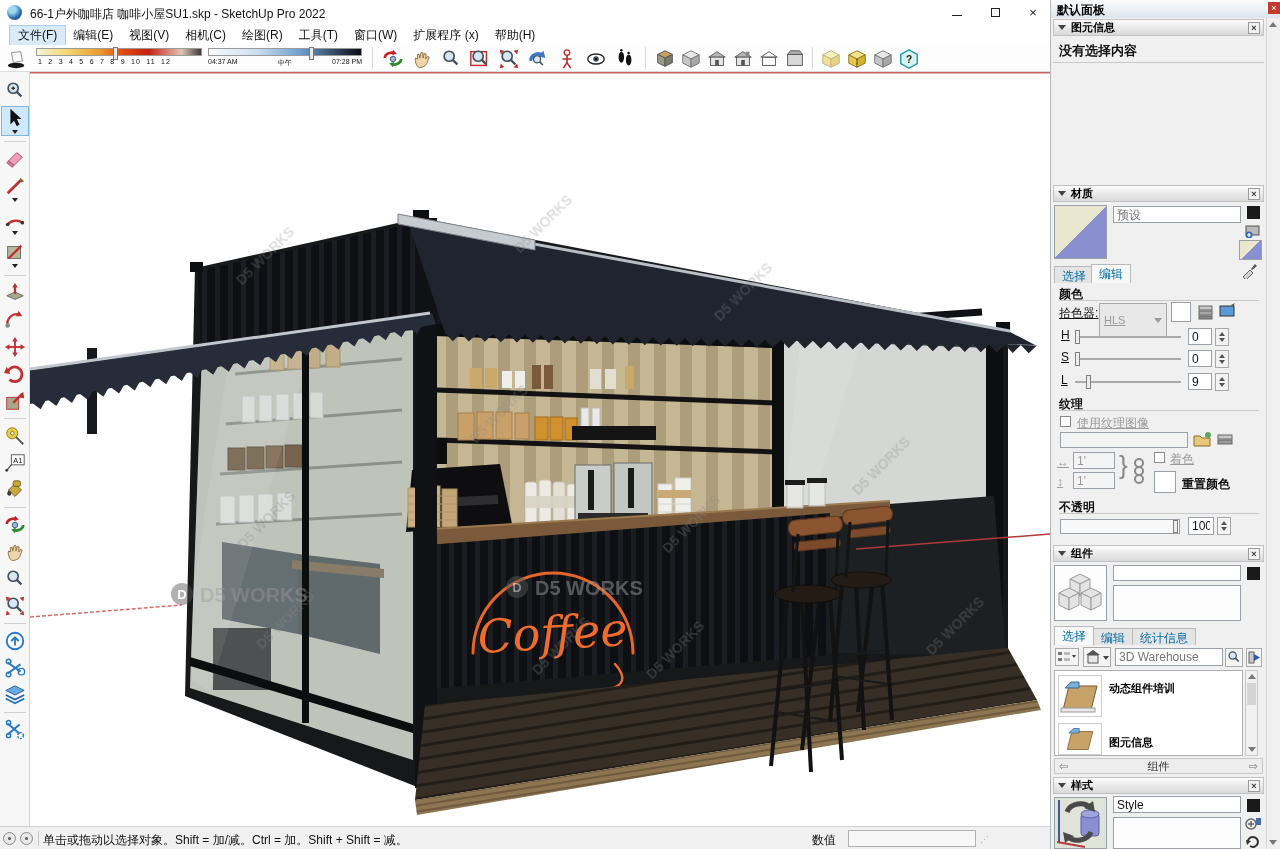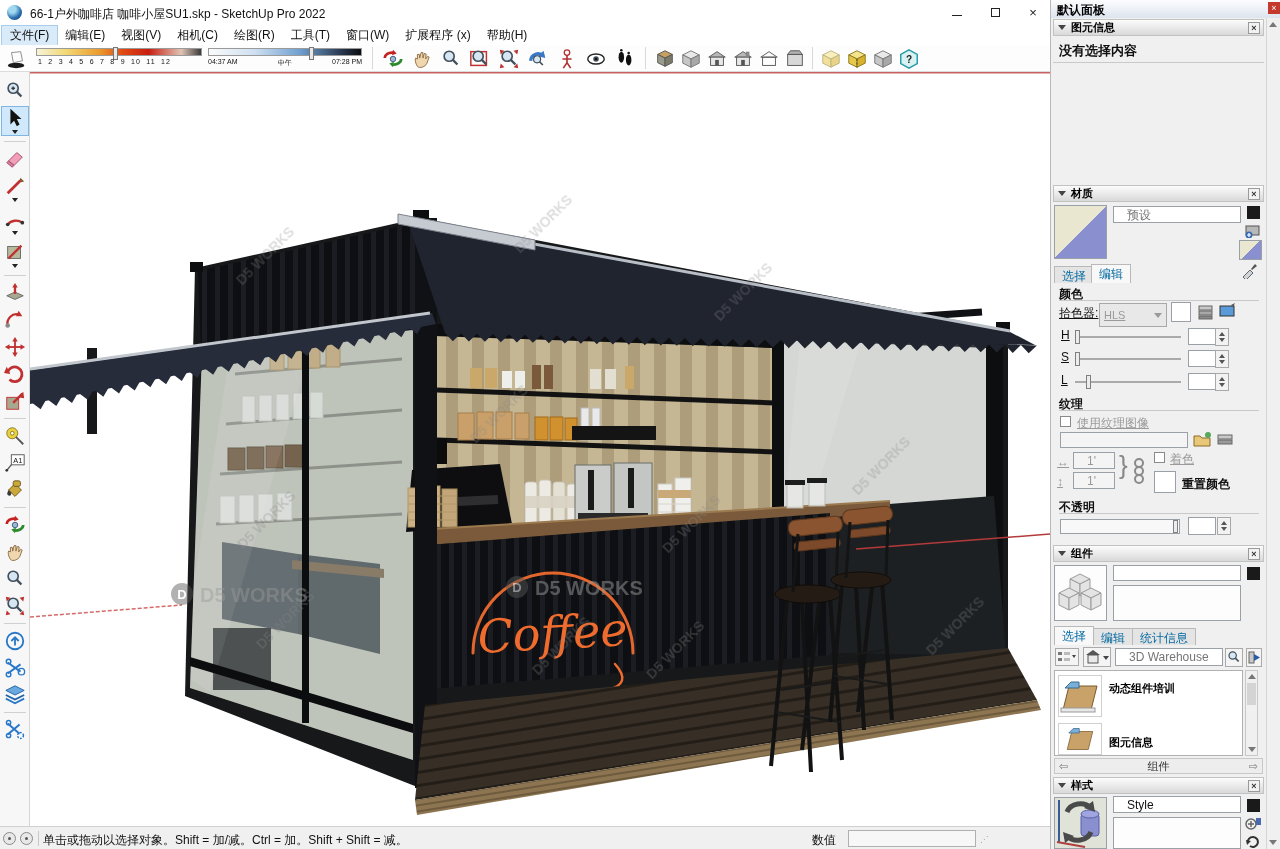--- a/index.html
+++ b/index.html
@@ -18,7 +18,7 @@
   .winbtn .maxi { width:9px; height:9px; border:1px solid #222; }
 
   
-  #menubar { left:0; top:26px; width:1050px; height:19px; background:#fff; display:flex; align-items:flex-end; padding-left:2px; }
+  #menubar { left:0; top:26px; width:1050px; height:19px; background:#fff; display:flex; align-items:flex-end; padding-left:10px; }
   .menu-item { font-size:12px; color:#111; padding:1px 8px; white-space:nowrap; }
   .menu-item.hl { background:#d9eaf9; outline:1px solid #a8cdec; }
 

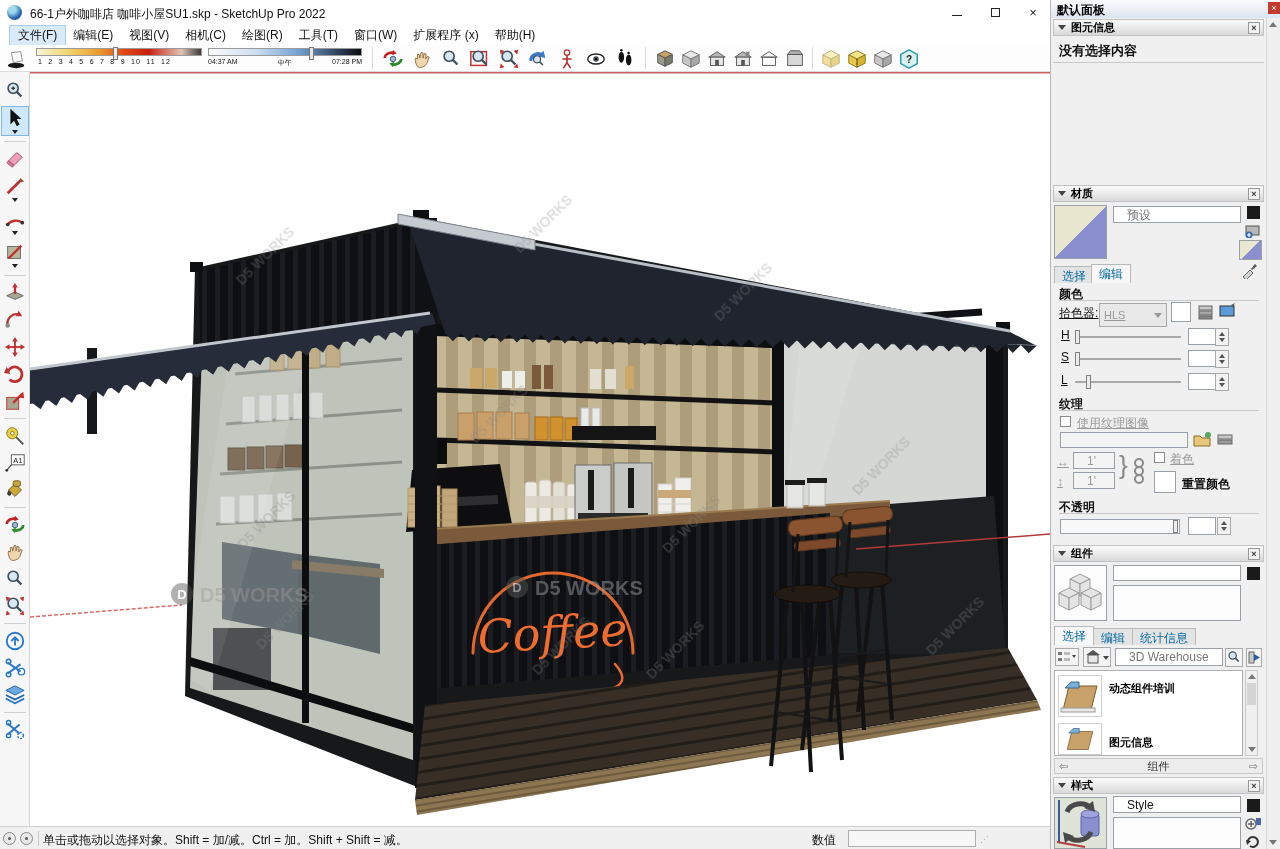--- a/index.html
+++ b/index.html
@@ -80,7 +80,7 @@
   .spin:after { bottom:3px; border-top:4px solid #555; }
   .checkbox { position:absolute; width:11px; height:11px; background:#fff; border:1px solid #8a8a8a; }
   input { font-family:"Liberation Sans","DejaVu Sans",sans-serif; }
-  .fld { position:absolute; border:1px solid #9aa0a8; background:#fff; font-size:12px; padding:0 13px; color:#111; }
+  .fld { position:absolute; border:1px solid #9aa0a8; background:#fff; font-size:12px; padding:0 3px; color:#111; }
   .fld:disabled, .fld.gray { background:#f4f4f4; color:#9a9a9a; }
   .track { position:absolute; height:2px; background:#aaa; }
   .thandle { position:absolute; top:-6px; width:5px; height:14px; background:#ececec; border:1px solid #808080; }

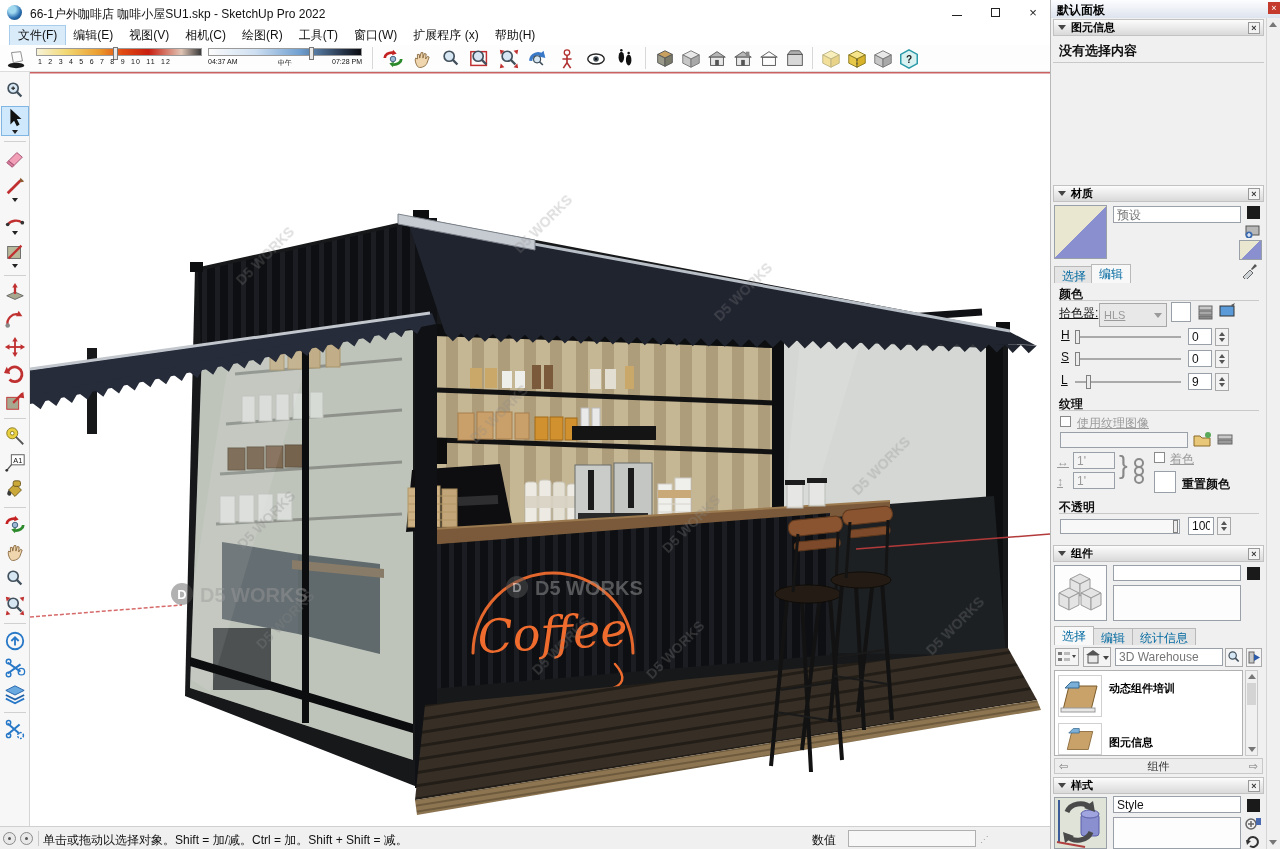--- a/index.html
+++ b/index.html
@@ -761,7 +761,7 @@
     <div class="abs bold-lab" style="left:8px;top:286px">颜色</div>
     <div class="hr abs" style="left:8px;top:300px;width:200px"></div>
     <div class="abs lab" style="left:8px;top:305px">拾色器:</div>
-    <div class="abs" style="left:48px;top:303px;width:68px;height:24px;border:1px solid #a8a8a8;background:#e8e8e8;display:flex;align-items:center;justify-content:space-between;padding:4px 4px">
+    <div class="abs" style="left:48px;top:303px;width:68px;height:34px;border:1px solid #a8a8a8;background:#e8e8e8;display:flex;align-items:center;justify-content:space-between;padding:4px 4px">
       <span class="lab dis" style="font-size:11px">HLS</span>
       <div class="tri-down" style="border-top-color:#9a9a9a;margin:0"></div>
     </div>

